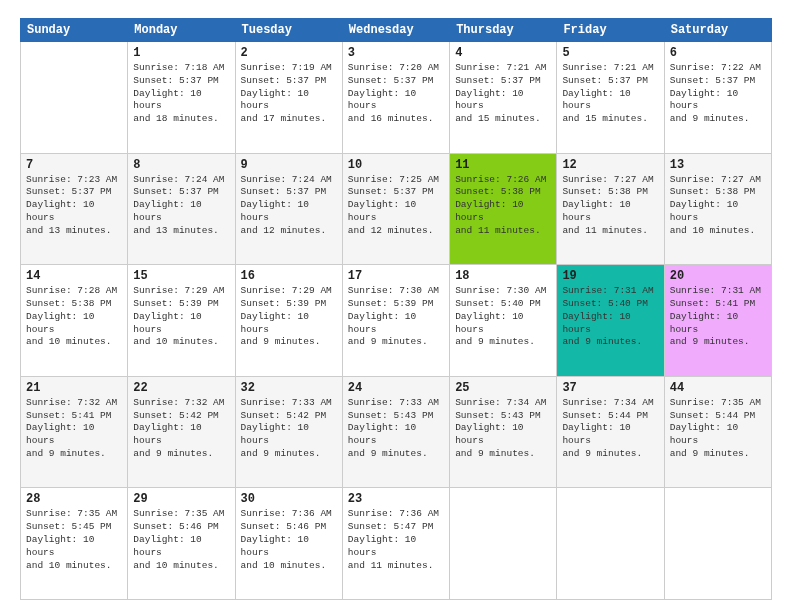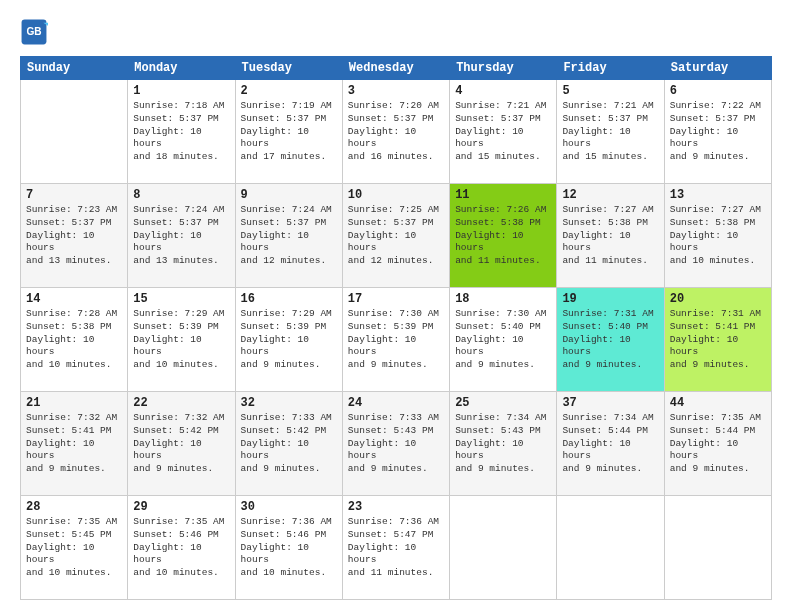--- a/index.html
+++ b/index.html
@@ -96,23 +96,6 @@
 <body>
 
 <div class="page">
-  <div class="header">
-    <div class="logo">
-      <svg class="logo-icon" viewBox="0 0 36 36">
-        <rect x="2" y="2" width="32" height="32" rx="4" fill="#2a6bb5"></rect>
-        <text x="18" y="22" text-anchor="middle" fill="white" font-size="13" font-weight="bold" font-family="Arial">GB</text>
-        <polygon points="30,6 36,10 36,6" fill="#4fc3f7"></polygon>
-      </svg>
-      <div class="logo-text">
-        <span></span><br>
-        <span style="color:#2a6bb5;"></span>
-      </div>
-    </div>
-    <div class="title-block">
-      <div class="month-title"></div>
-      <div class="location"></div>
-    </div>
-  </div>
 
   <table class="calendar">
     <thead>

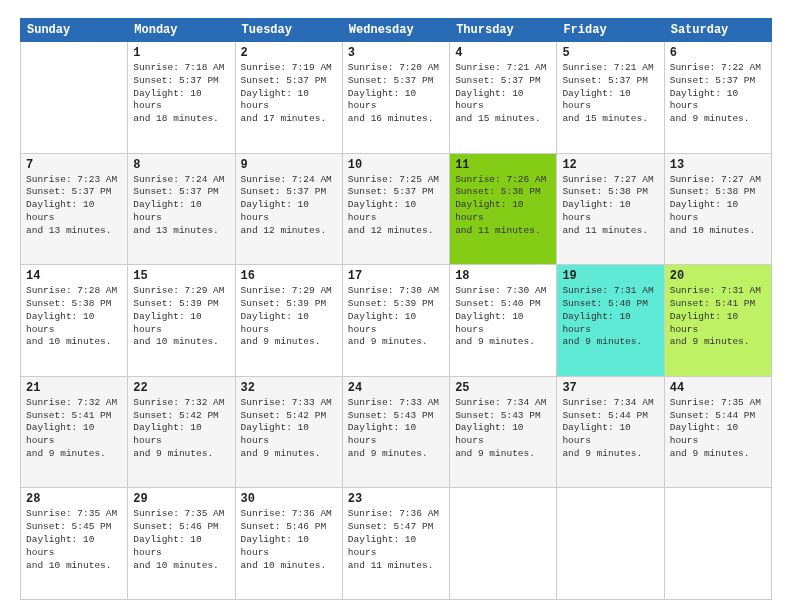--- a/index.html
+++ b/index.html
@@ -242,7 +242,7 @@
             <span style="display: block; line-height: 1.35;">Daylight: 10 hours</span>
             <span style="display: block; line-height: 1.35;">and 9 minutes.</span>
           </td>
-          <td style="background: #5eead4;">
+          <td style="background: #14b8a6;">
             <span class="day-number">19</span>
             <span style="display: block; line-height: 1.35;">Sunrise: 7:31 AM</span>
             <span style="display: block; line-height: 1.35;">Sunset: 5:40 PM</span>

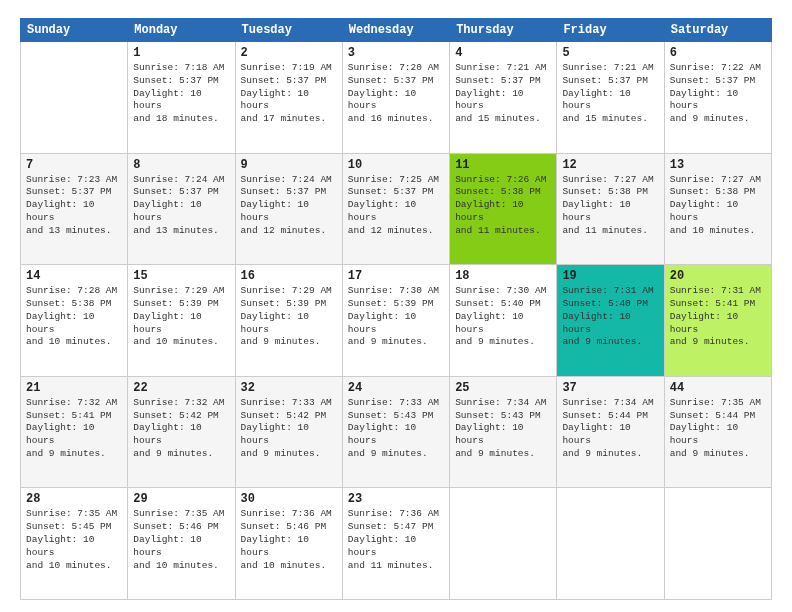--- a/index.html
+++ b/index.html
@@ -249,7 +249,7 @@
             <span style="display: block; line-height: 1.35;">Daylight: 10 hours</span>
             <span style="display: block; line-height: 1.35;">and 9 minutes.</span>
           </td>
-          <td style="background: #bef264;">
+          <td style="background: #f0abfc;">
             <span class="day-number">20</span>
             <span style="display: block; line-height: 1.35;">Sunrise: 7:31 AM</span>
             <span style="display: block; line-height: 1.35;">Sunset: 5:41 PM</span>

